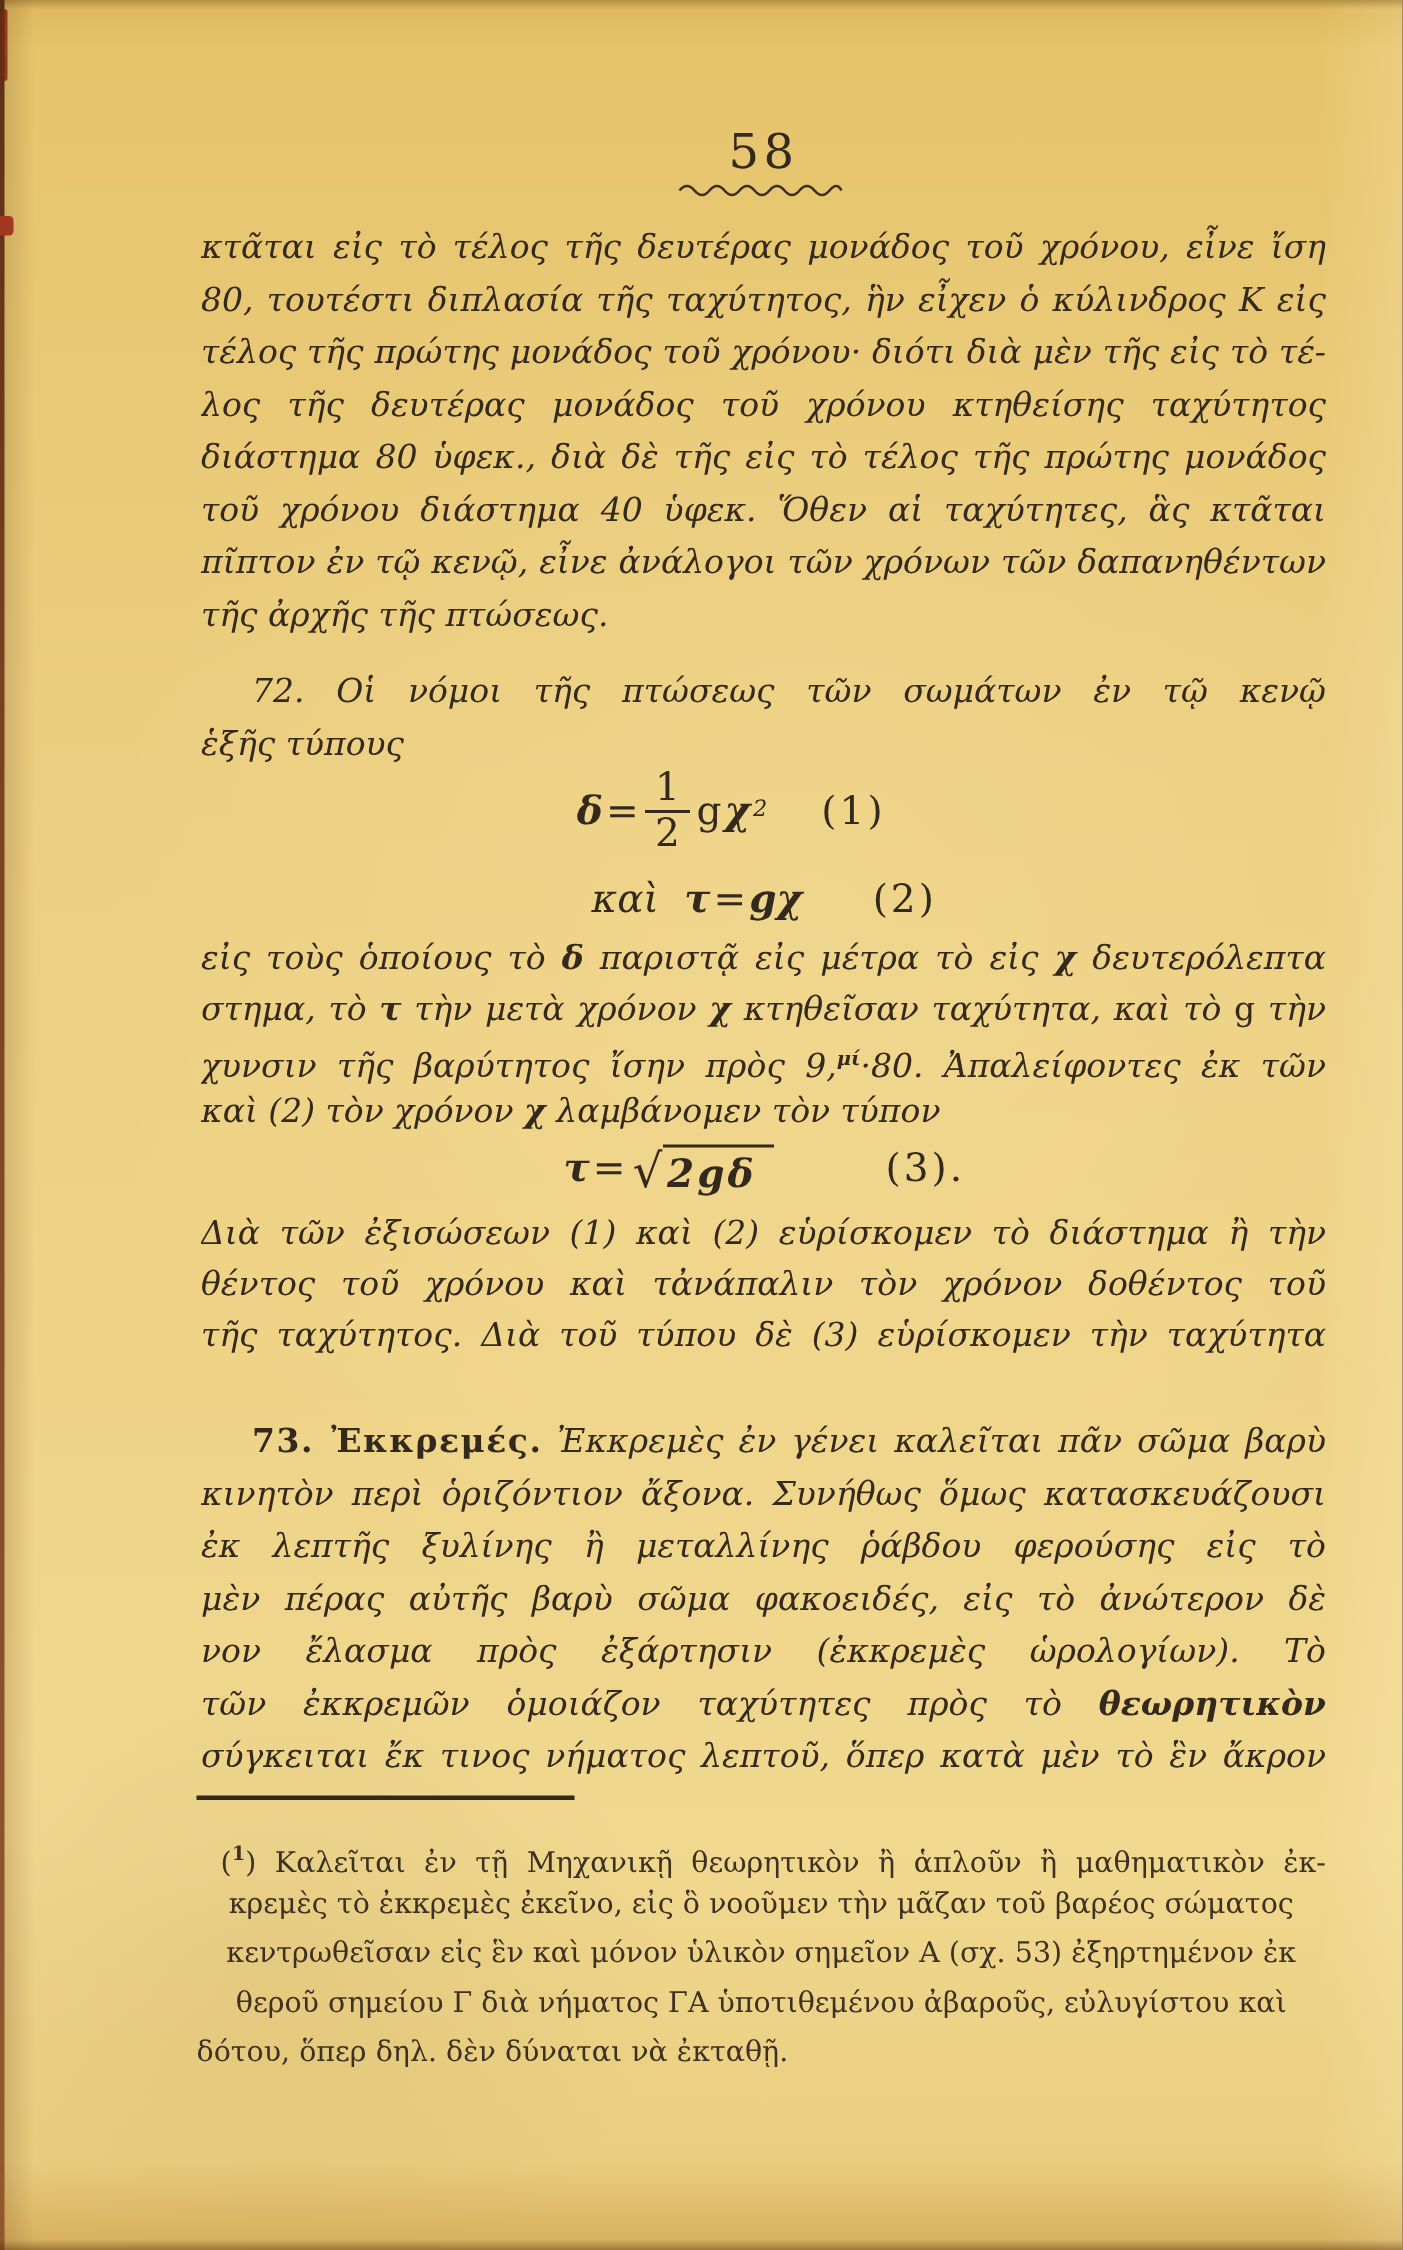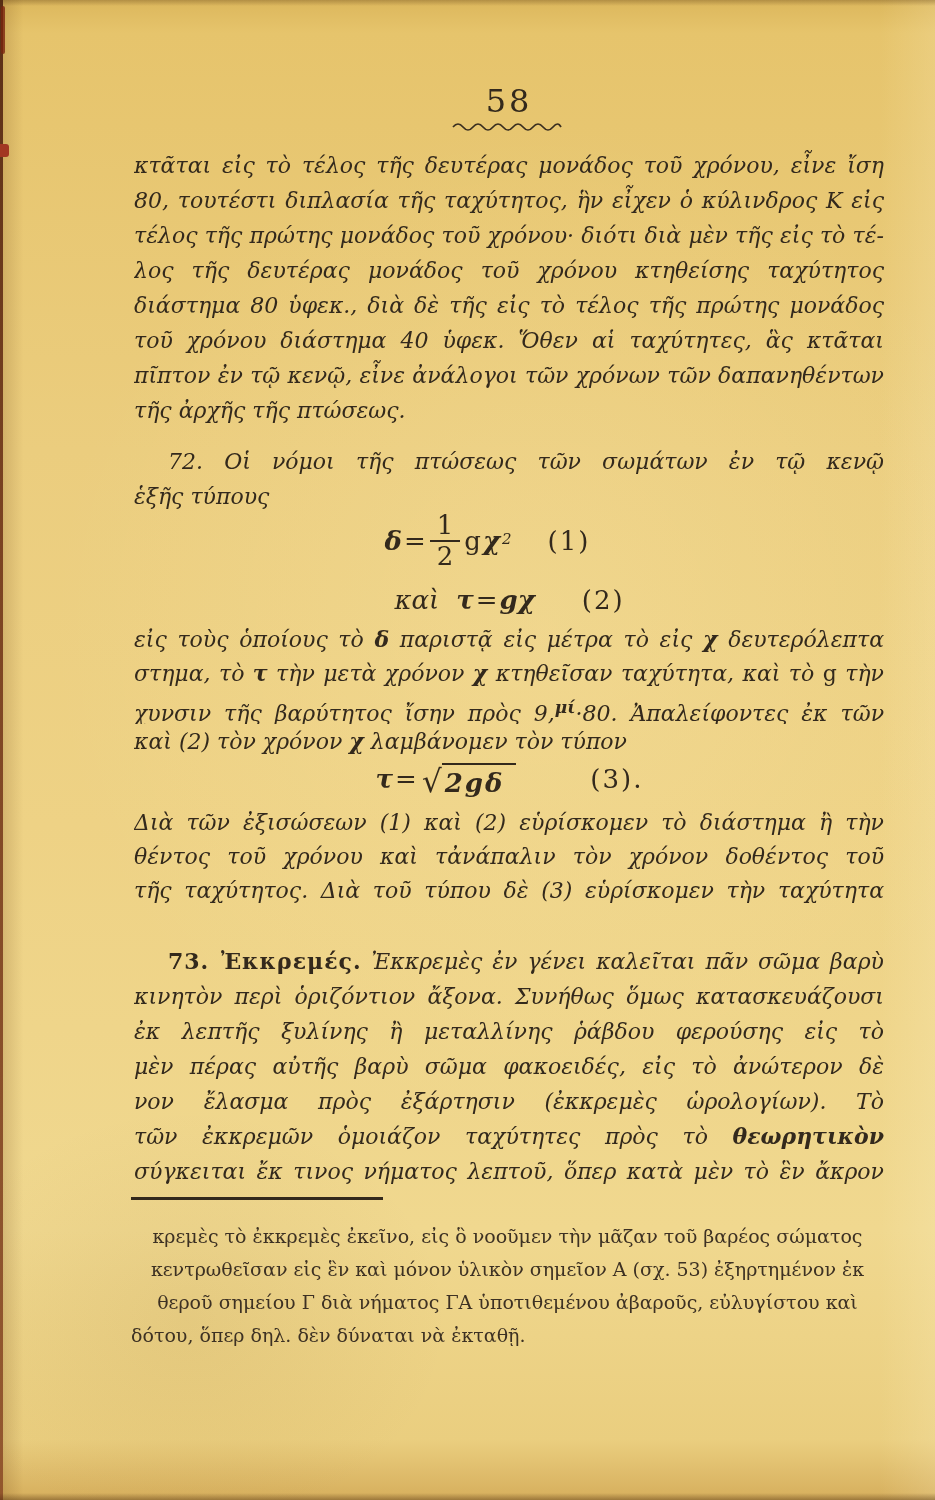--- a/index.html
+++ b/index.html
@@ -44,7 +44,7 @@
   .seg-bi{font-style:italic;font-weight:bold;}
   .seg-g{font-style:normal;}
   .seg-sup{font-style:normal;font-weight:bold;font-size:13px;vertical-align:8px;}
-  .seg-supb{font-weight:bold;font-size:17px;vertical-align:8px;}
+  .seg-supb{font-weight:bold;font-size:13px;vertical-align:8px;}
 
   .equation{position:absolute;left:134px;width:750px;display:flex;
     align-items:center;justify-content:center;font-size:26px;font-style:italic;}

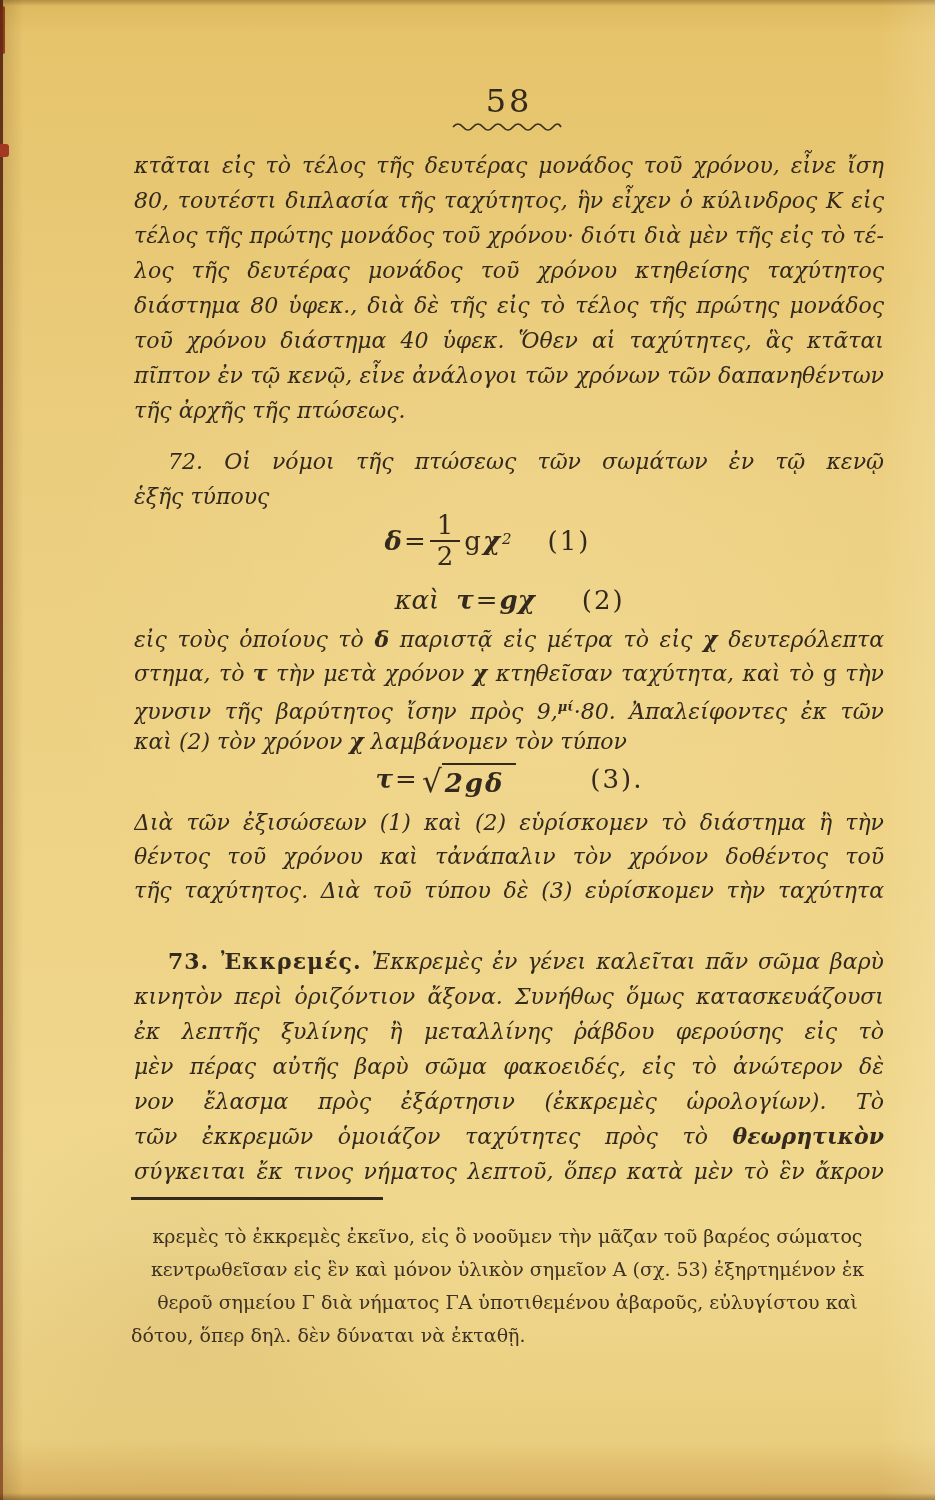--- a/index.html
+++ b/index.html
@@ -161,6 +161,7 @@
   <div class="fn-rule"></div>
 
   <div class="para footnote" style="top:1220px;left:131px;width:753px">
+      <div class="tline ind"><span>(</span><span class="seg-sup">1</span><span>) Καλεῖται ἐν τῇ Μηχανικῇ θεωρητικὸν ἢ ἁπλοῦν ἢ μαθηματικὸν ἐκ-</span></div>
       <div class="tline"><span>κρεμὲς τὸ ἐκκρεμὲς ἐκεῖνο, εἰς ὃ νοοῦμεν τὴν μᾶζαν τοῦ βαρέος  σώματος συγ-</span></div>
       <div class="tline"><span>κεντρωθεῖσαν εἰς ἓν καὶ μόνον ὑλικὸν σημεῖον Α (σχ.  53) ἐξηρτημένον ἐκ στα-</span></div>
       <div class="tline"><span>θεροῦ σημείου Γ διὰ νήματος ΓΑ ὑποτιθεμένου ἀβαροῦς, εὐλυγίστου καὶ  ἀνεν-</span></div>

